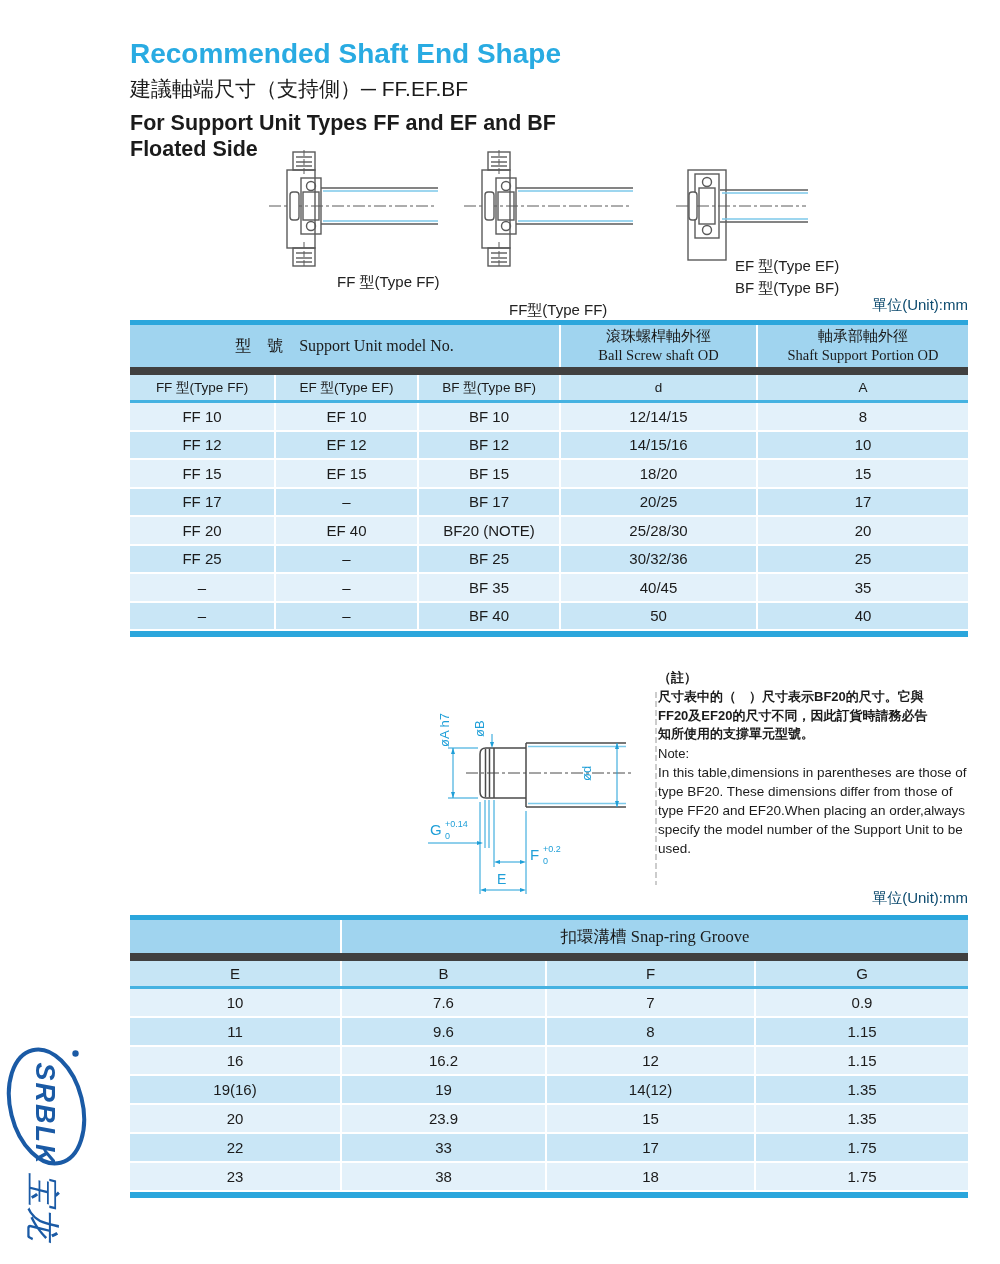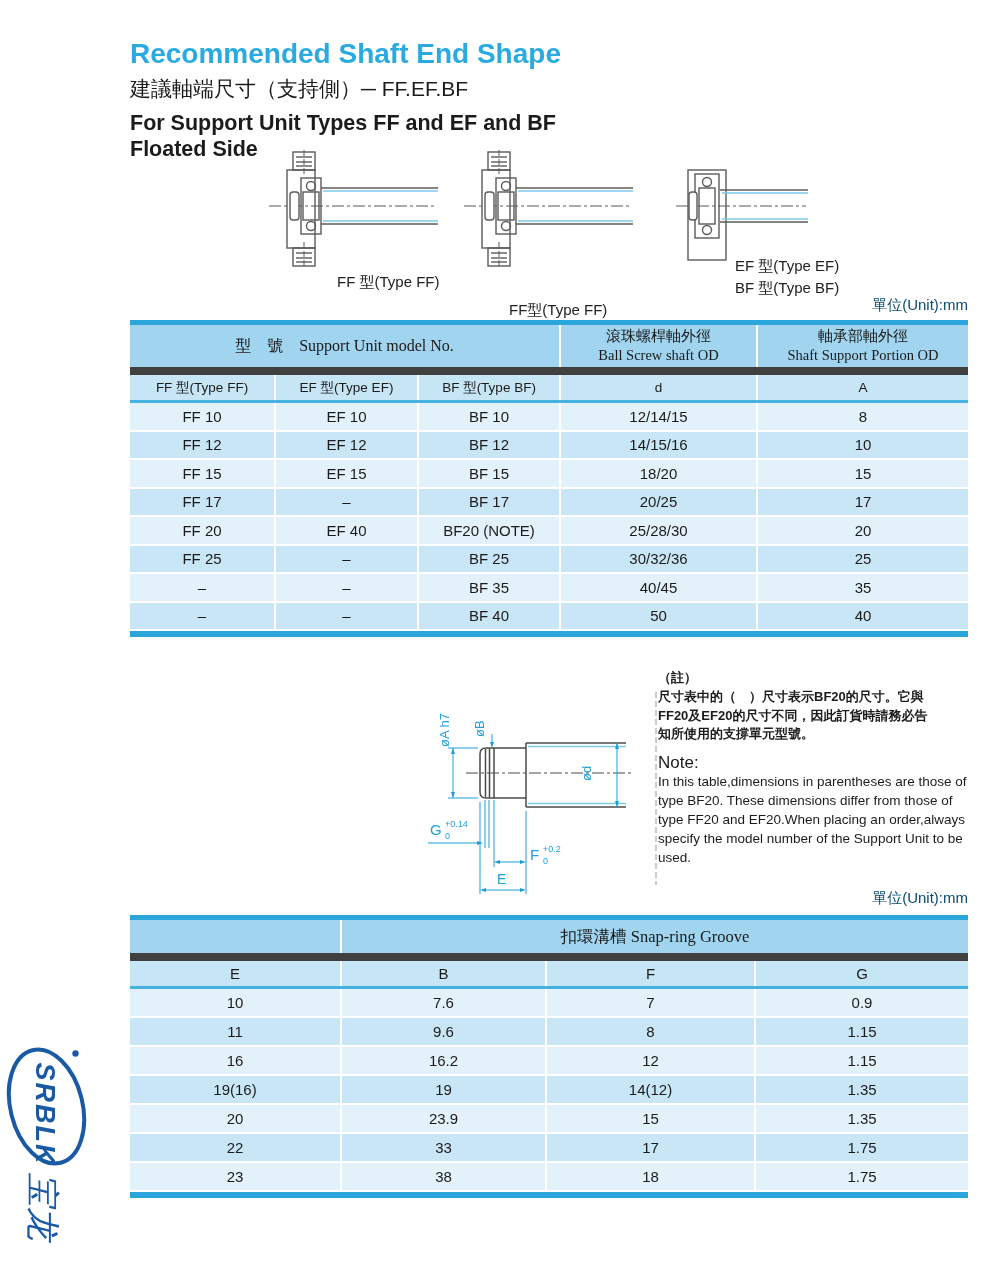--- a/index.html
+++ b/index.html
@@ -62,7 +62,7 @@
   .note { position:absolute; left:658px; top:668px; width:320px; }
   .nz { font-size:13px; font-weight:bold; line-height:18.5px; white-space:pre-line; }
   .nz-t { font-size:13px; font-weight:bold; line-height:20px; }
-  .ne-t { font-size:17px; margin-top:9px; line-height:19px; }
+  .ne-t { font-size:13px; margin-top:0; line-height:19px; }
   .ne { font-size:13.5px; line-height:19px; white-space:pre-line; }
 
   

